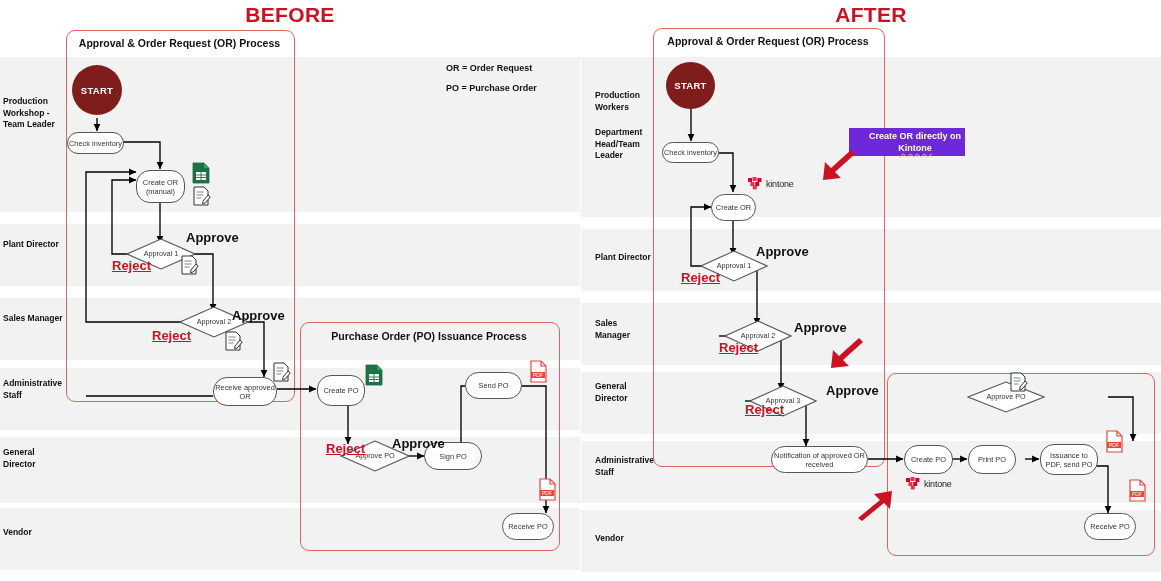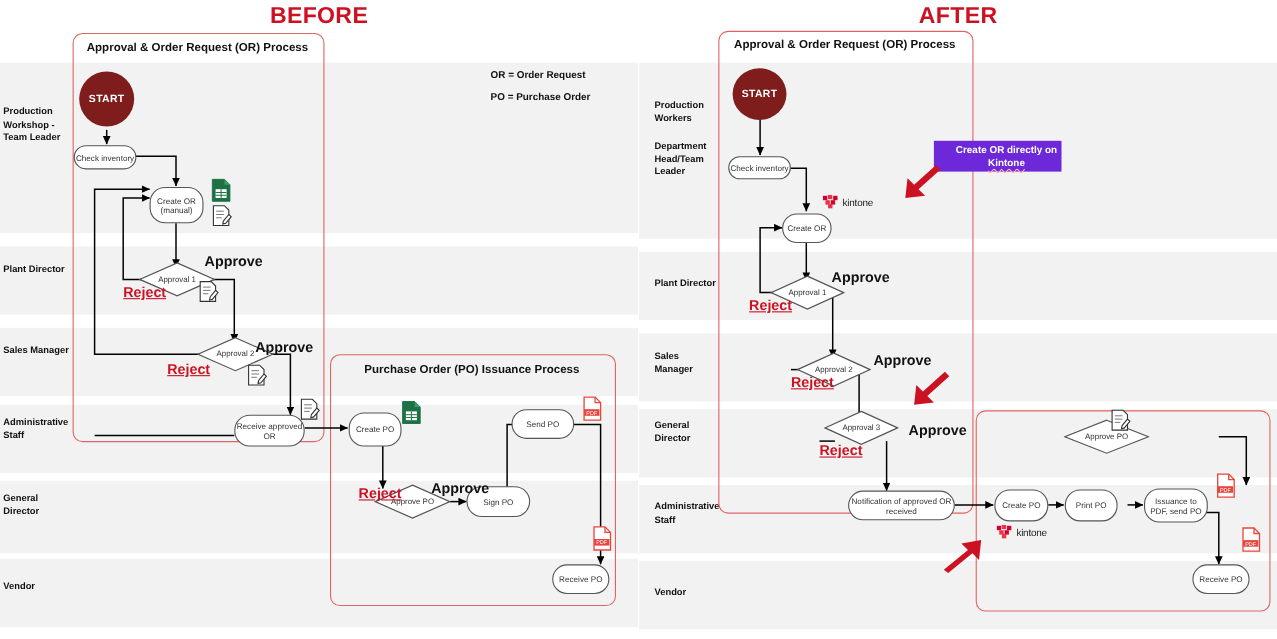--- a/index.html
+++ b/index.html
@@ -307,7 +307,7 @@
       </svg>
     <div class="dlabel">Approval 2</div>
   </div>
-  <div class="diamond" style="left:168px;top:373px;width:68px;height:32px;">
+  <div class="diamond" style="left:168px;top:385px;width:68px;height:32px;">
     <svg width="68" height="32">
         <polygon points="34,1 67,16 34,31 1,16" fill="#fff" stroke="#555" stroke-width="1.1"></polygon>
       </svg>

